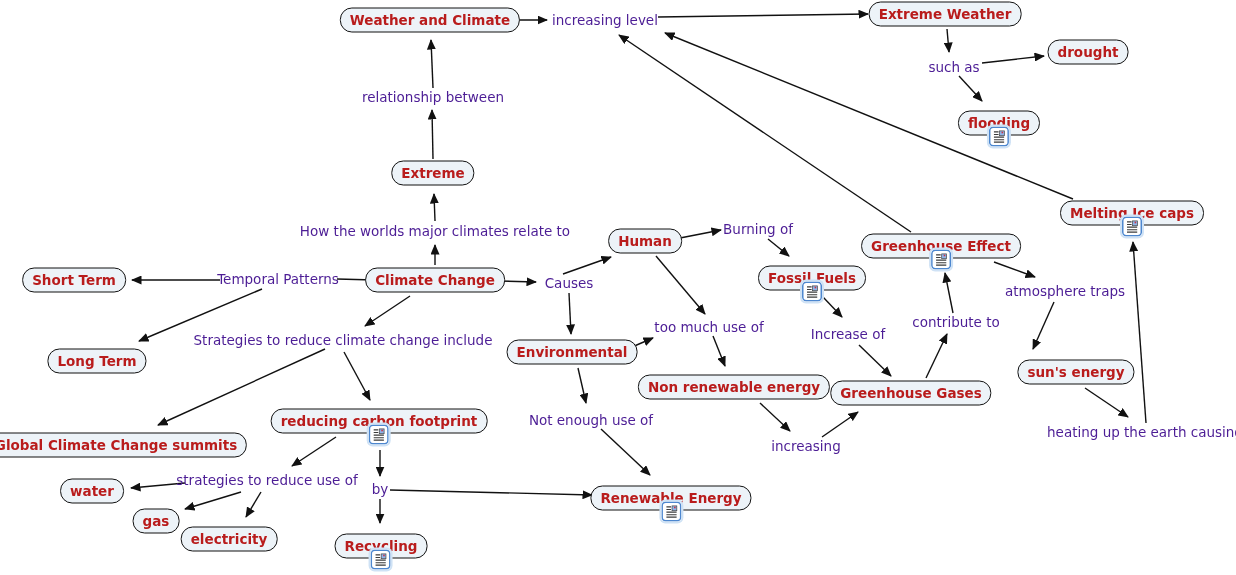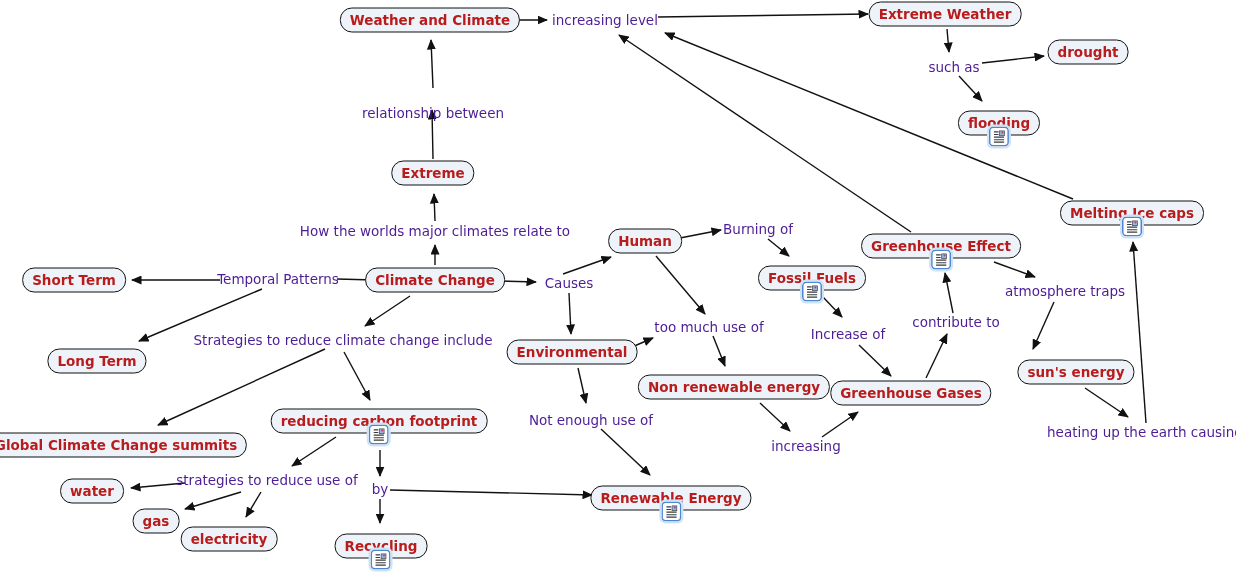--- a/index.html
+++ b/index.html
@@ -181,7 +181,7 @@
         </svg></div></div>
     <div class="link-label" style="left: 605px; top: 20px;">increasing level</div>
     <div class="link-label" style="left: 954px; top: 67px;">such as</div>
-    <div class="link-label" style="left: 433px; top: 97px; margin-top: 16px;">relationship between</div>
+    <div class="link-label" style="left: 433px; top: 97px;">relationship between</div>
     <div class="link-label" style="left: 435px; top: 231px;">How the worlds major climates relate to</div>
     <div class="link-label" style="left: 278px; top: 279px;">Temporal Patterns</div>
     <div class="link-label" style="left: 569px; top: 283px;">Causes</div>

